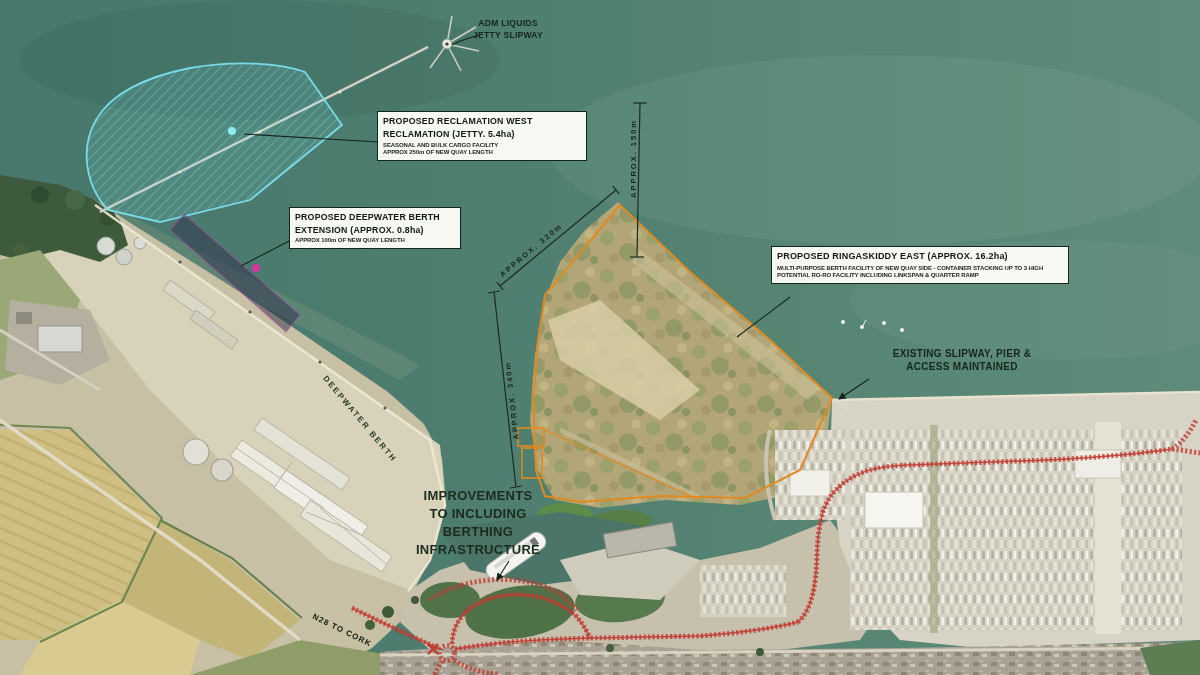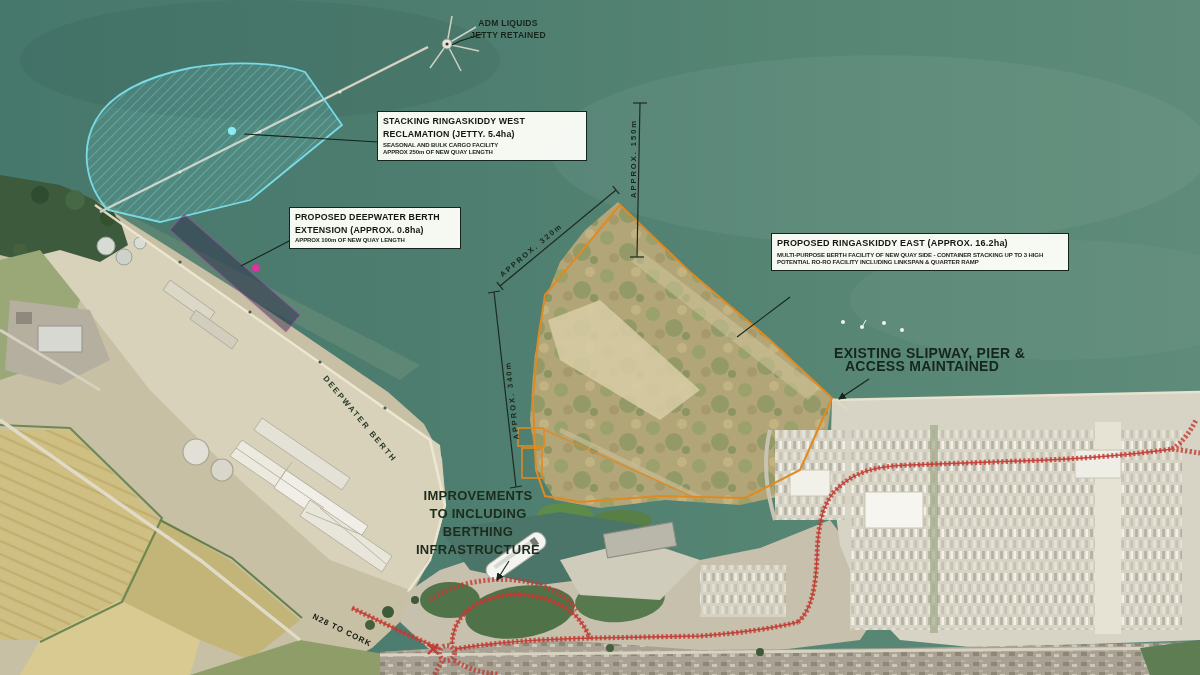--- a/index.html
+++ b/index.html
@@ -258,7 +258,7 @@
 
 <div class="lbl plain" style="left:446px;top:17px;width:124px;font-size:8.5px;line-height:12px;">
   <div>ADM LIQUIDS</div>
-  <div>JETTY RETAINED</div>
+  <div>JETTY SLIPWAY</div>
 </div>
 
 <div class="box" style="left:377px;top:111px;width:198px;">

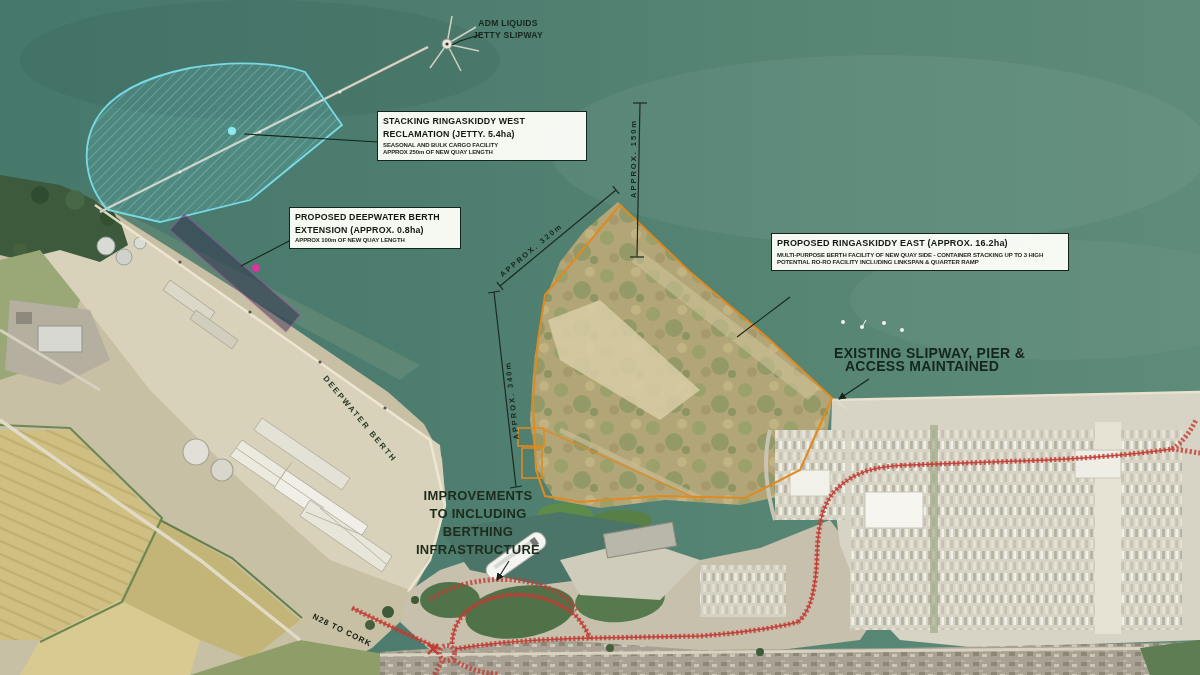--- a/index.html
+++ b/index.html
@@ -262,7 +262,7 @@
 </div>
 
 <div class="box" style="left:377px;top:111px;width:198px;">
-  <div class="t">STACKING RINGASKIDDY WEST</div>
+  <div class="t">PROPOSED RECLAMATION WEST</div>
   <div class="t">RECLAMATION (JETTY. 5.4ha)</div>
   <div class="s" style="margin-top:2px;">SEASONAL AND BULK CARGO FACILITY</div>
   <div class="s">APPROX 250m OF NEW QUAY LENGTH</div>

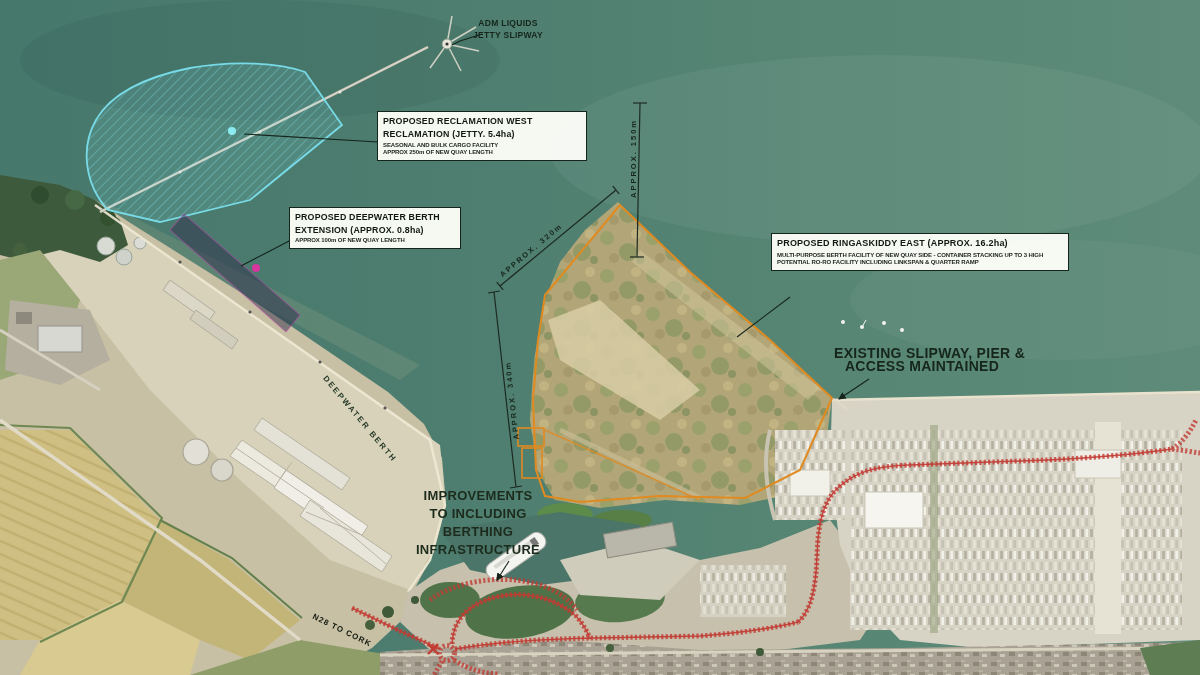--- a/index.html
+++ b/index.html
@@ -274,7 +274,7 @@
   <div class="s" style="margin-top:1px;">APPROX 100m OF NEW QUAY LENGTH</div>
 </div>
 
-<div class="box" style="left:771px;top:233px;width:286px;">
+<div class="box" style="left:771px;top:246px;width:286px;">
   <div class="t" style="font-size:9px;">PROPOSED RINGASKIDDY EAST (APPROX. 16.2ha)</div>
   <div class="s" style="margin-top:2px;">MULTI-PURPOSE BERTH FACILITY OF NEW QUAY SIDE - CONTAINER STACKING UP TO 3 HIGH</div>
   <div class="s">POTENTIAL RO-RO FACILITY INCLUDING LINKSPAN &amp; QUARTER RAMP</div>

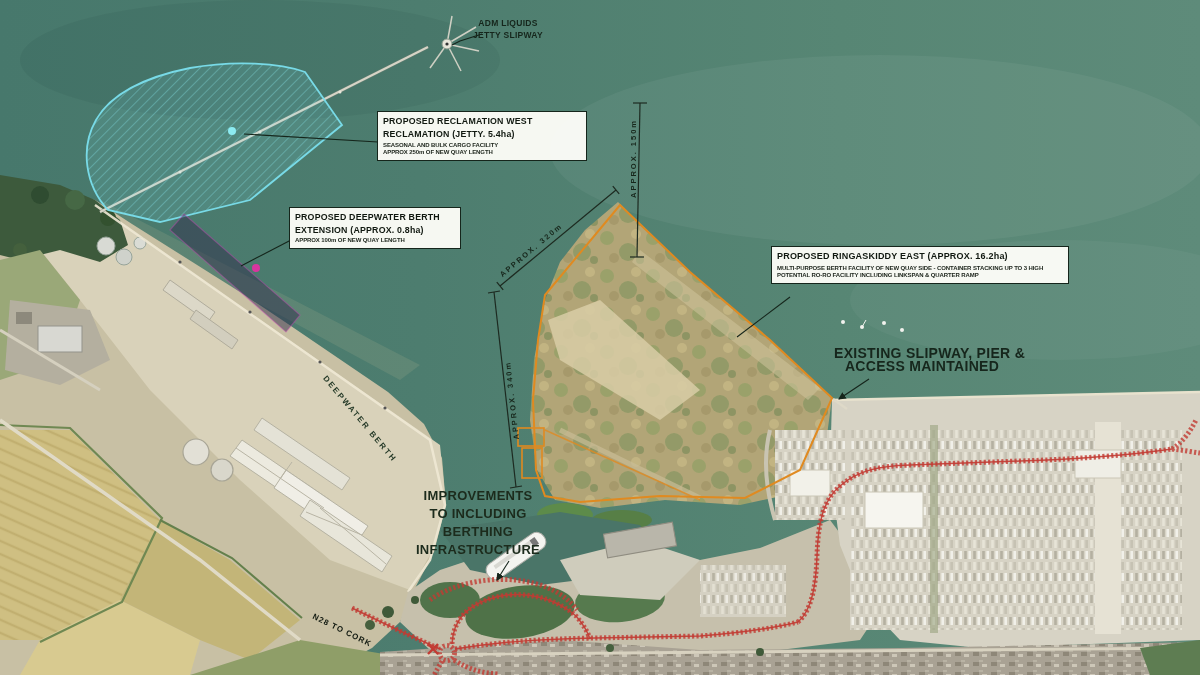--- a/index.html
+++ b/index.html
@@ -280,7 +280,7 @@
   <div class="s">POTENTIAL RO-RO FACILITY INCLUDING LINKSPAN &amp; QUARTER RAMP</div>
 </div>
 
-<div class="lbl plain" style="left:834px;top:347px;width:176px;font-size:14px;line-height:13px;">
+<div class="lbl plain" style="left:874px;top:347px;width:176px;font-size:10px;line-height:13px;">
   <div>EXISTING SLIPWAY, PIER &amp;</div>
   <div>ACCESS MAINTAINED</div>
 </div>

